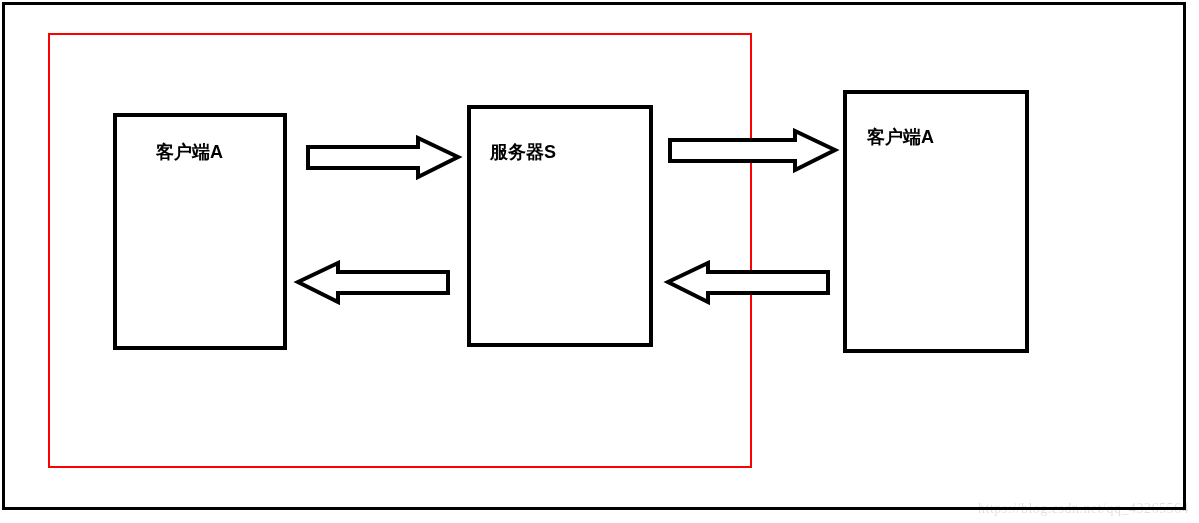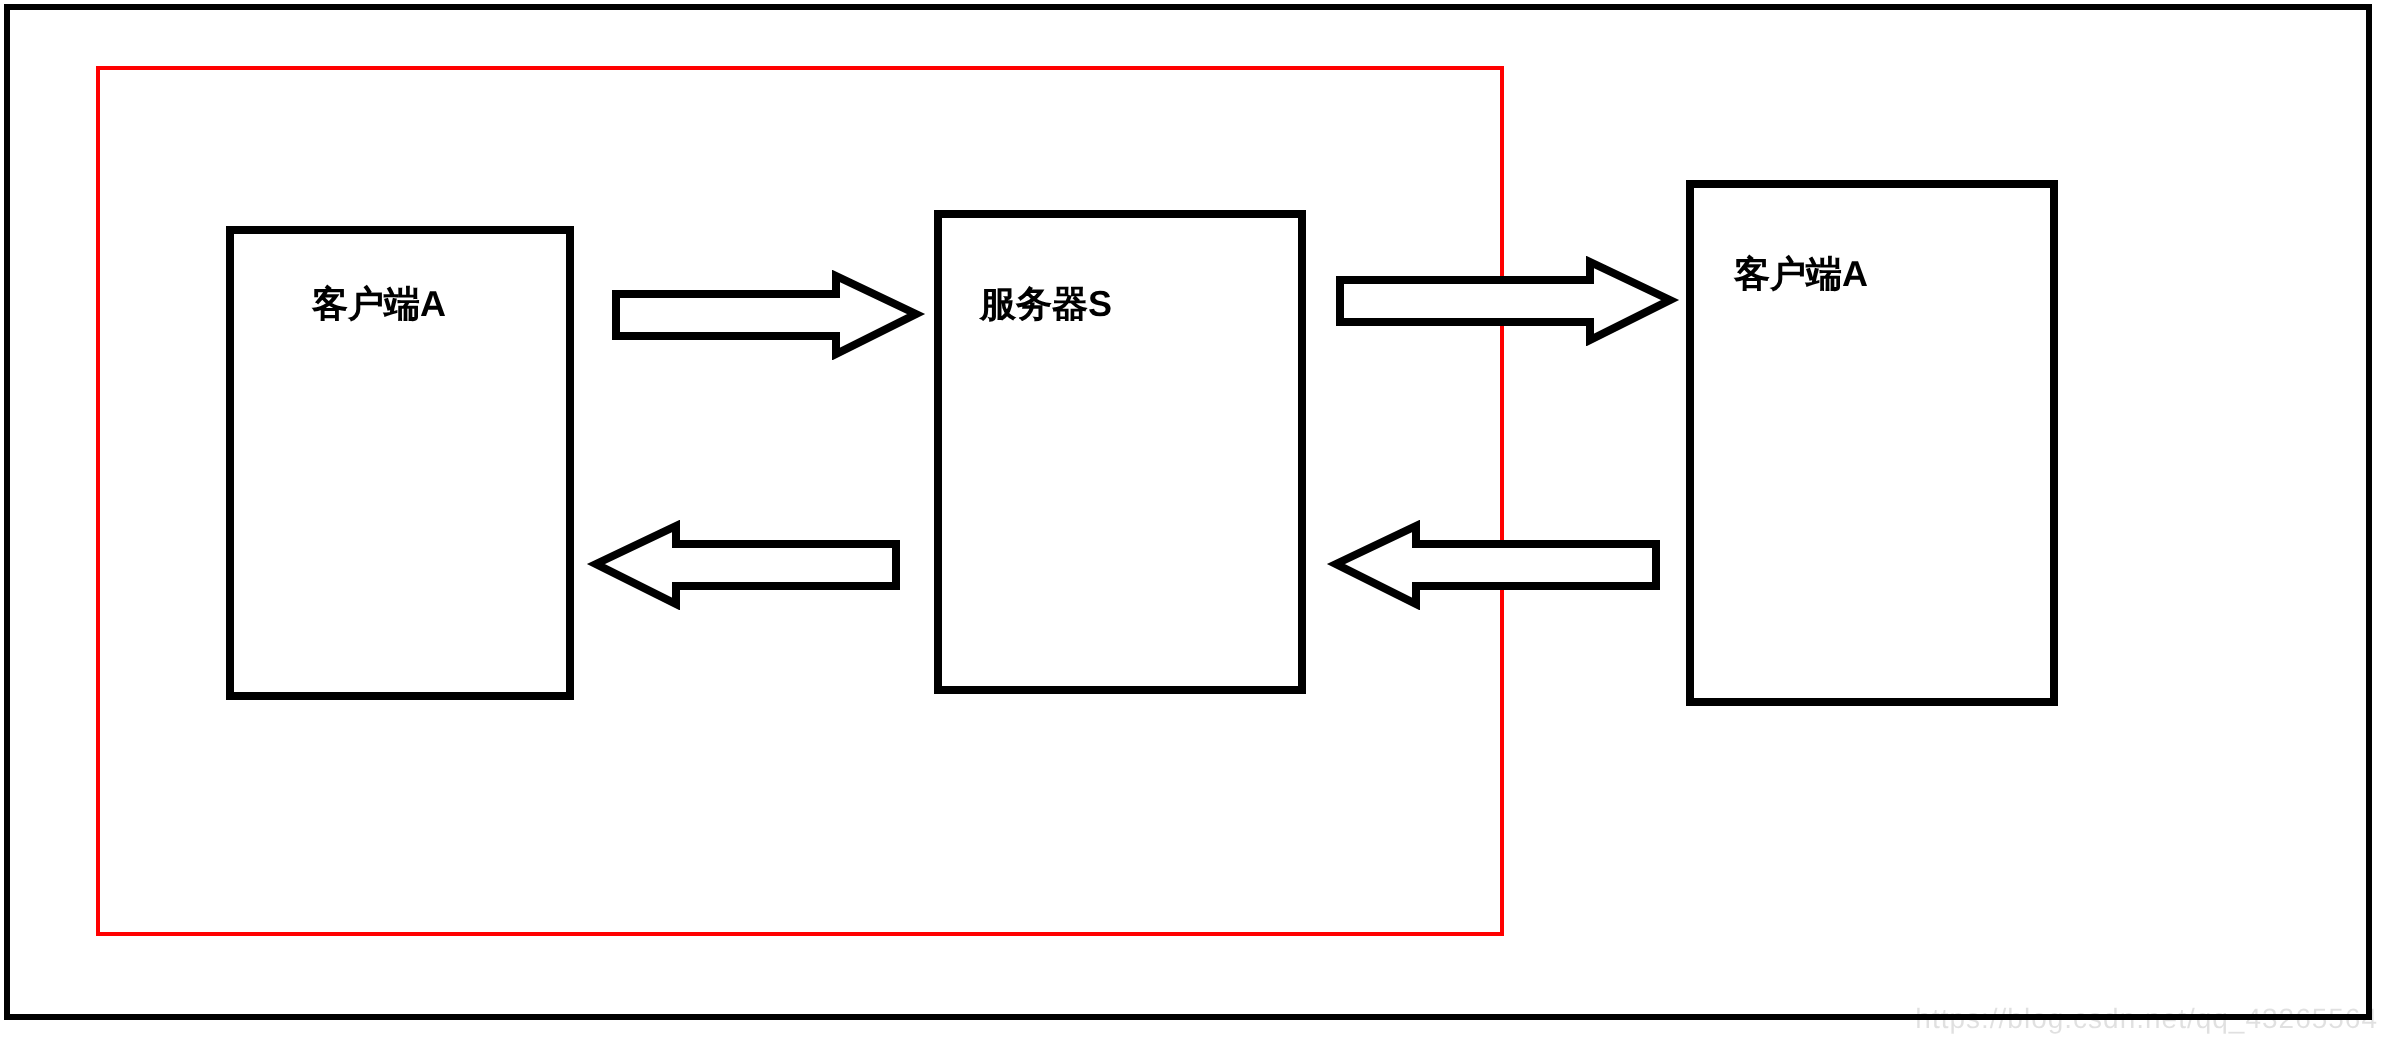--- a/index.html
+++ b/index.html
@@ -39,6 +39,7 @@
       font-size: 14px;
       color: rgba(0,0,0,0.12);
       letter-spacing: 0.5px;
+      font-family: Liberation Serif, serif;
     }
   </style>
 </head>

